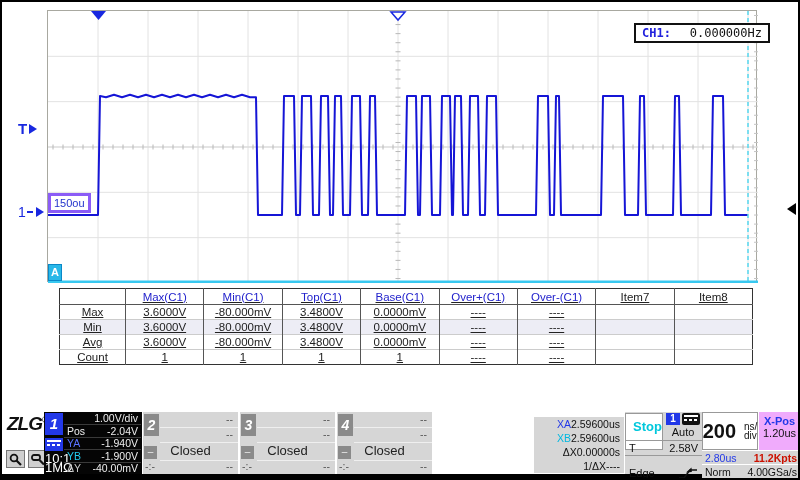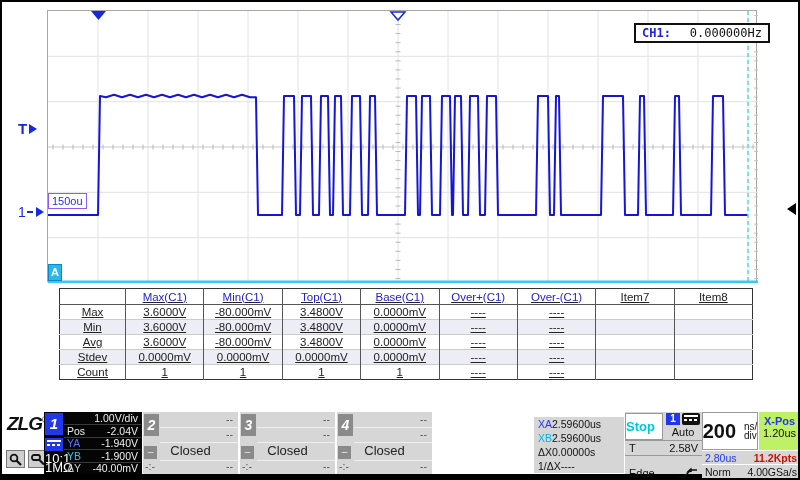--- a/index.html
+++ b/index.html
@@ -17,7 +17,7 @@
   .gnd-marker { position:absolute; left:16px; top:202px; display:flex; align-items:center; color:#1828e0; font-size:14px; }
   .gnd-arrow { width:0; height:0; border-left:8px solid #1828e0; border-top:5px solid transparent; border-bottom:5px solid transparent; margin-left:3px; }
   .gnd-line { width:6px; height:2px; background:#1828e0; margin-left:1px; }
-  .tag150 { position:absolute; left:46px; top:191px; border:1px solid #8b5cf6; color:#2233cc; background:#fff; font-size:11px; line-height:14px; padding:0 3px; }
+  .tag150 { position:absolute; left:46px; top:191px; border:3px solid #8b5cf6; color:#2233cc; background:#fff; font-size:11px; line-height:14px; padding:0 3px; }
   .zone-badge { position:absolute; left:46px; top:262px; width:14px; height:17px; background:#29b8e8; border:1px solid #0a88c8; color:#fff; font-size:11px; font-weight:bold; text-align:center; line-height:15px; }
   .freq-box { position:absolute; left:600px; top:21px; width:136px; height:20px; border:2px solid #111; background:#fff; display:flex; align-items:center; justify-content:space-between; padding:0 6px; font-size:12px; }
   .freq-box .lbl { color:#2222dd; font-weight:bold; }

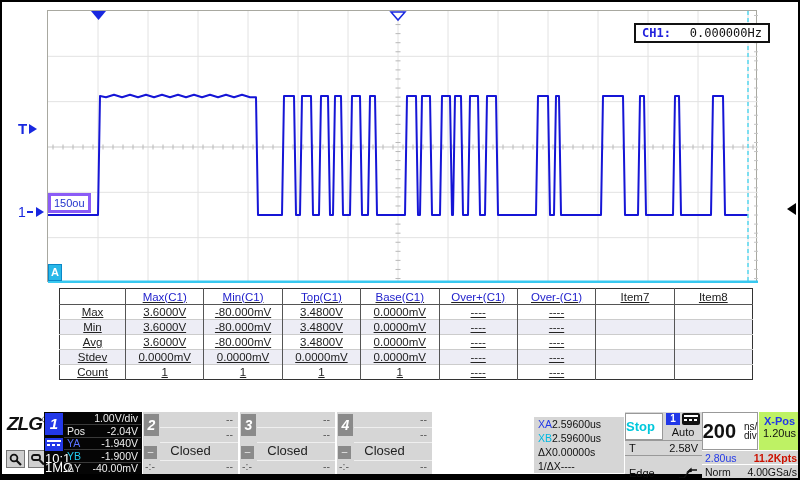--- a/index.html
+++ b/index.html
@@ -340,17 +340,6 @@
           <td></td>
           <td></td>
         </tr>
-        <tr class="stripe">
-          <td>Stdev</td>
-          <td>0.0000mV</td>
-          <td>0.0000mV</td>
-          <td>0.0000mV</td>
-          <td>0.0000mV</td>
-          <td>----</td>
-          <td>----</td>
-          <td></td>
-          <td></td>
-        </tr>
         <tr class="">
           <td>Count</td>
           <td>1</td>

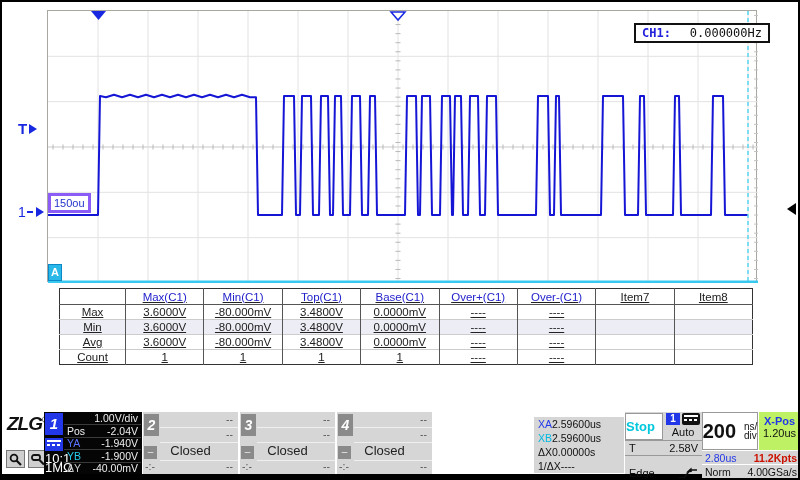--- a/index.html
+++ b/index.html
@@ -70,7 +70,7 @@
 
   
   .cursor-box { position:absolute; left:532px; top:7px; width:90px; height:56px; background:#d6d6d6; font-size:10.5px; color:#111; }
-  .cursor-row { display:flex; justify-content:flex-start; height:14px; align-items:center; padding:0 4px; }
+  .cursor-row { display:flex; justify-content:flex-end; height:14px; align-items:center; padding:0 4px; }
   .lbl-xa { color:#2238e8; } .lbl-xb { color:#00b8e0; }
 
   

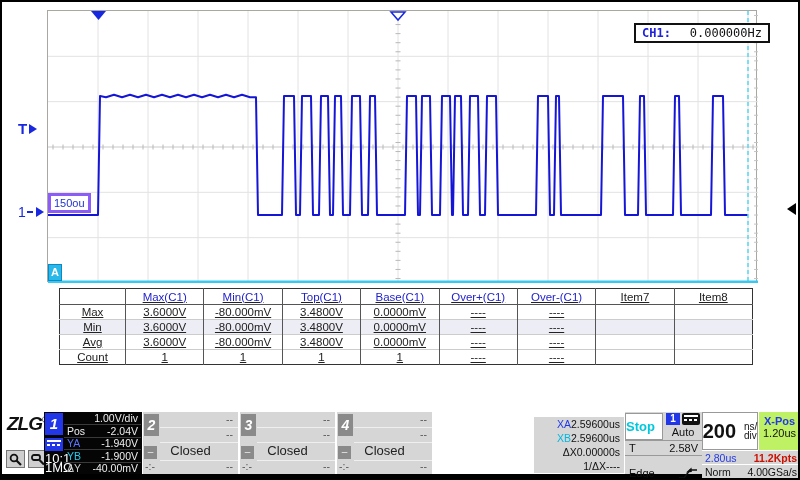--- a/index.html
+++ b/index.html
@@ -75,7 +75,7 @@
 
   
   .trig-box { position:absolute; left:623px; top:2px; width:77px; height:62px; background:#d6d6d6; font-size:11px; color:#111; }
-  .stop-box { position:absolute; left:0px; top:1px; width:38px; height:27px; background:#fff; border:1px solid #999; color:#00c8dc; font-weight:bold; font-size:13px; text-align:left; line-height:25px; }
+  .stop-box { position:absolute; left:0px; top:1px; width:38px; height:37px; background:#fff; border:1px solid #999; color:#00c8dc; font-weight:bold; font-size:13px; text-align:right; line-height:25px; }
   .src-box { position:absolute; left:39px; top:1px; width:38px; height:27px; }
   .src-badge { position:absolute; left:2px; top:0px; width:14px; height:12px; background:#2238e8; color:#fff; font-size:10px; font-weight:bold; text-align:center; line-height:12px; }
   .src-dc { position:absolute; left:18px; top:0px; width:18px; height:12px; background:#111; border-radius:2px; padding:2px 2px; }

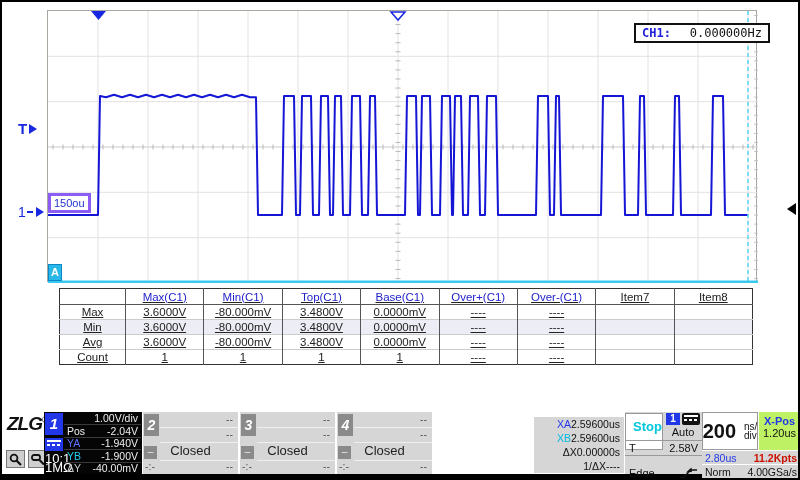--- a/index.html
+++ b/index.html
@@ -90,7 +90,7 @@
   .tb-box { position:absolute; left:700px; top:2px; width:56px; height:38px; background:#fff; border:1px solid #999; display:flex; align-items:center; justify-content:center; color:#111; }
   .tb-val { font-size:20px; font-weight:bold; }
   .tb-unit { font-size:10px; line-height:9px; margin-left:8px; }
-  .xpos-box { position:absolute; left:757px; top:2px; width:41px; height:38px; background:#bef264; text-align:center; font-size:11px; padding-top:3px; }
+  .xpos-box { position:absolute; left:757px; top:2px; width:41px; height:38px; background:#f0abfc; text-align:center; font-size:11px; padding-top:3px; }
   .xpos-box .lbl { color:#2238e8; font-weight:bold; }
   .xpos-box .val { color:#111; }
   .win-row { position:absolute; left:700px; top:41px; width:98px; height:13px; background:#d6d6d6; display:flex; justify-content:space-between; padding:0 3px; font-size:10.5px; align-items:center; }

